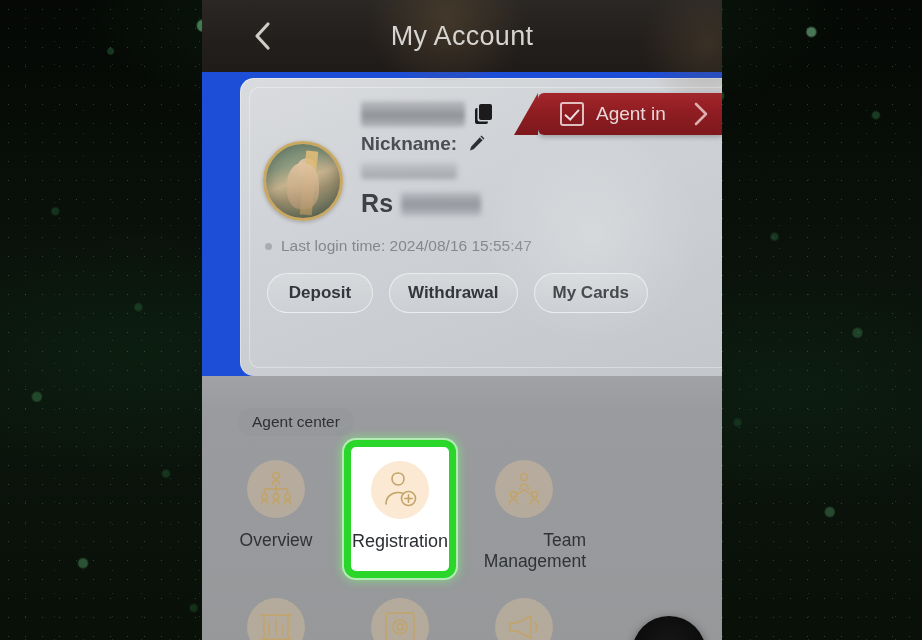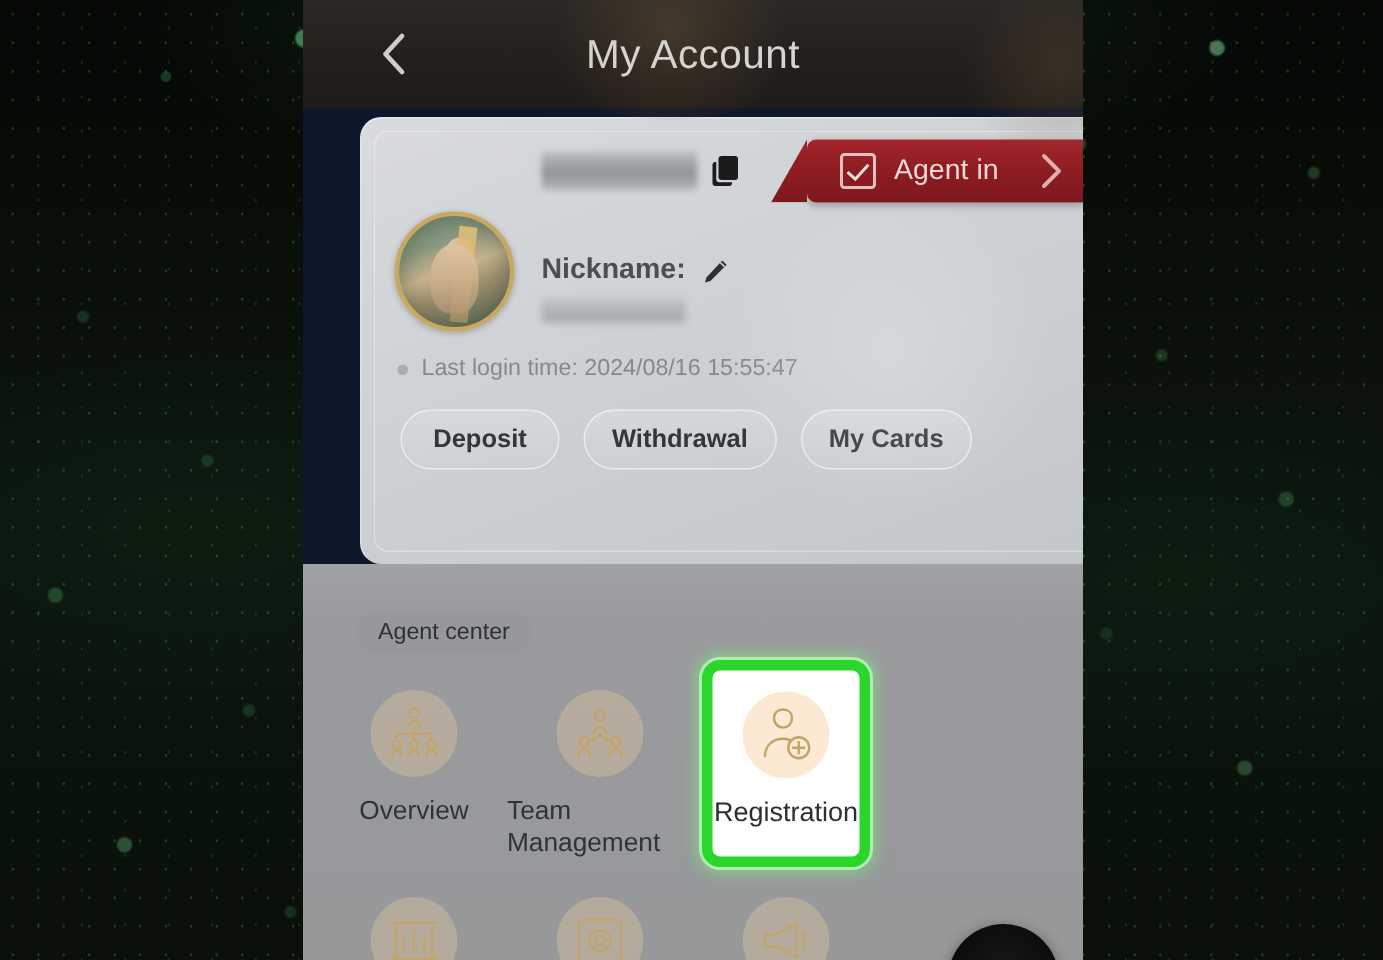--- a/index.html
+++ b/index.html
@@ -59,7 +59,7 @@
     position: absolute; left: 202px; top: 0;
     width: 520px; height: 640px;
     overflow: hidden;
-    background: #0f172a;
+    background: #1d4ed8;
   }
 
   

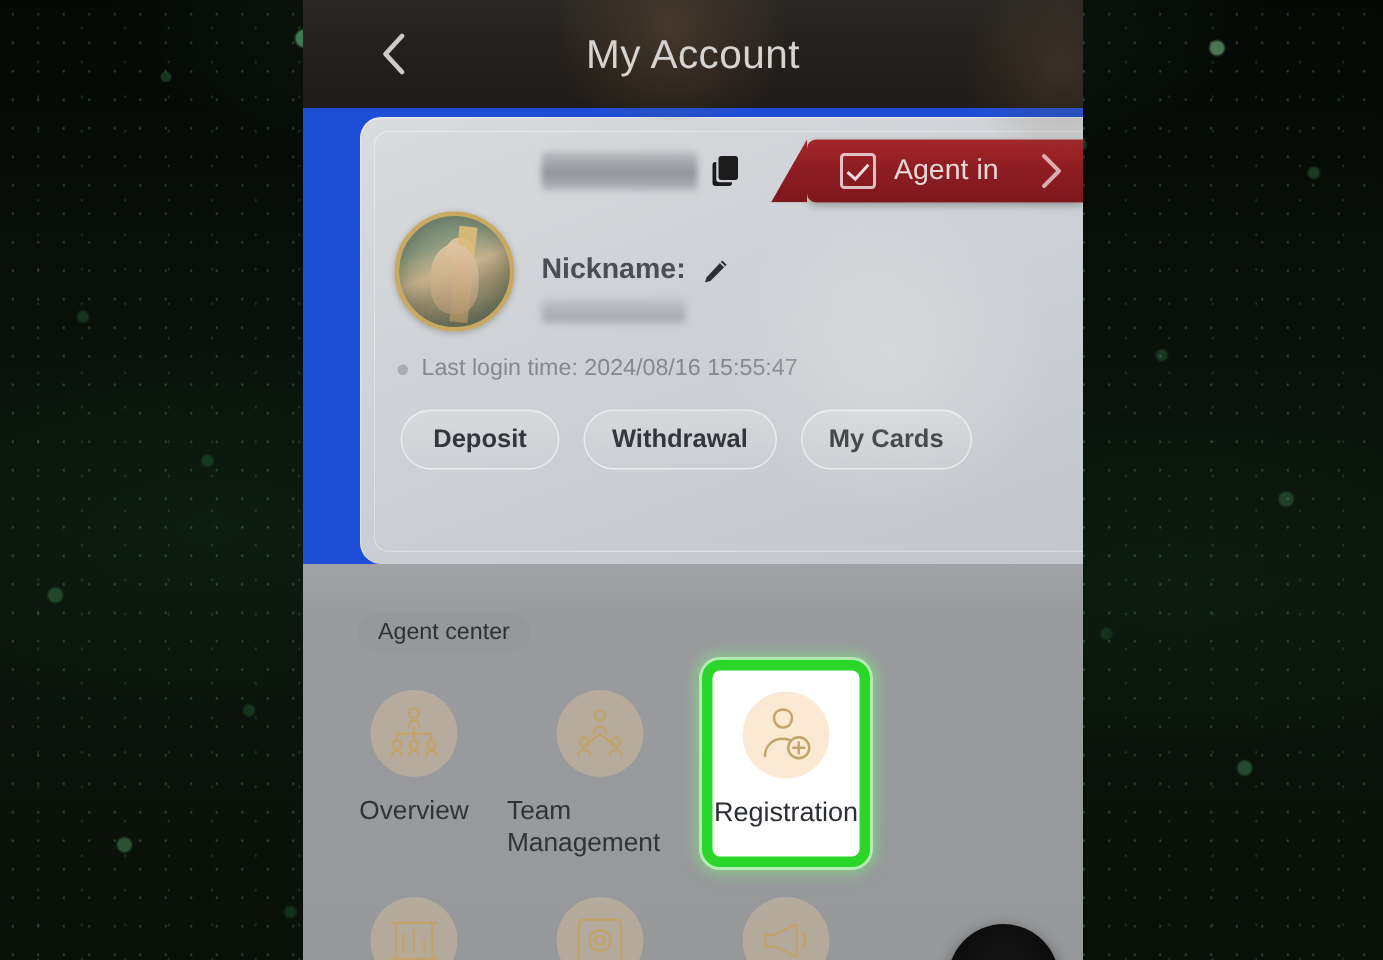--- a/index.html
+++ b/index.html
@@ -194,7 +194,7 @@
     background: #1b1b1b; border-radius: 2px;
     box-shadow: -1.5px 1.5px 0 0 #cfd2d6;
   }
-  .nickname-row { display: flex; align-items: flex-end; gap: 10px; margin-top: 36px; }
+  .nickname-row { display: flex; align-items: flex-start; gap: 10px; }
   .nickname-label { color: #4b4e52; font-size: 19px; font-weight: bold; }
   .pencil-icon { width: 20px; height: 20px; flex: none; }
   .blur-nickname {

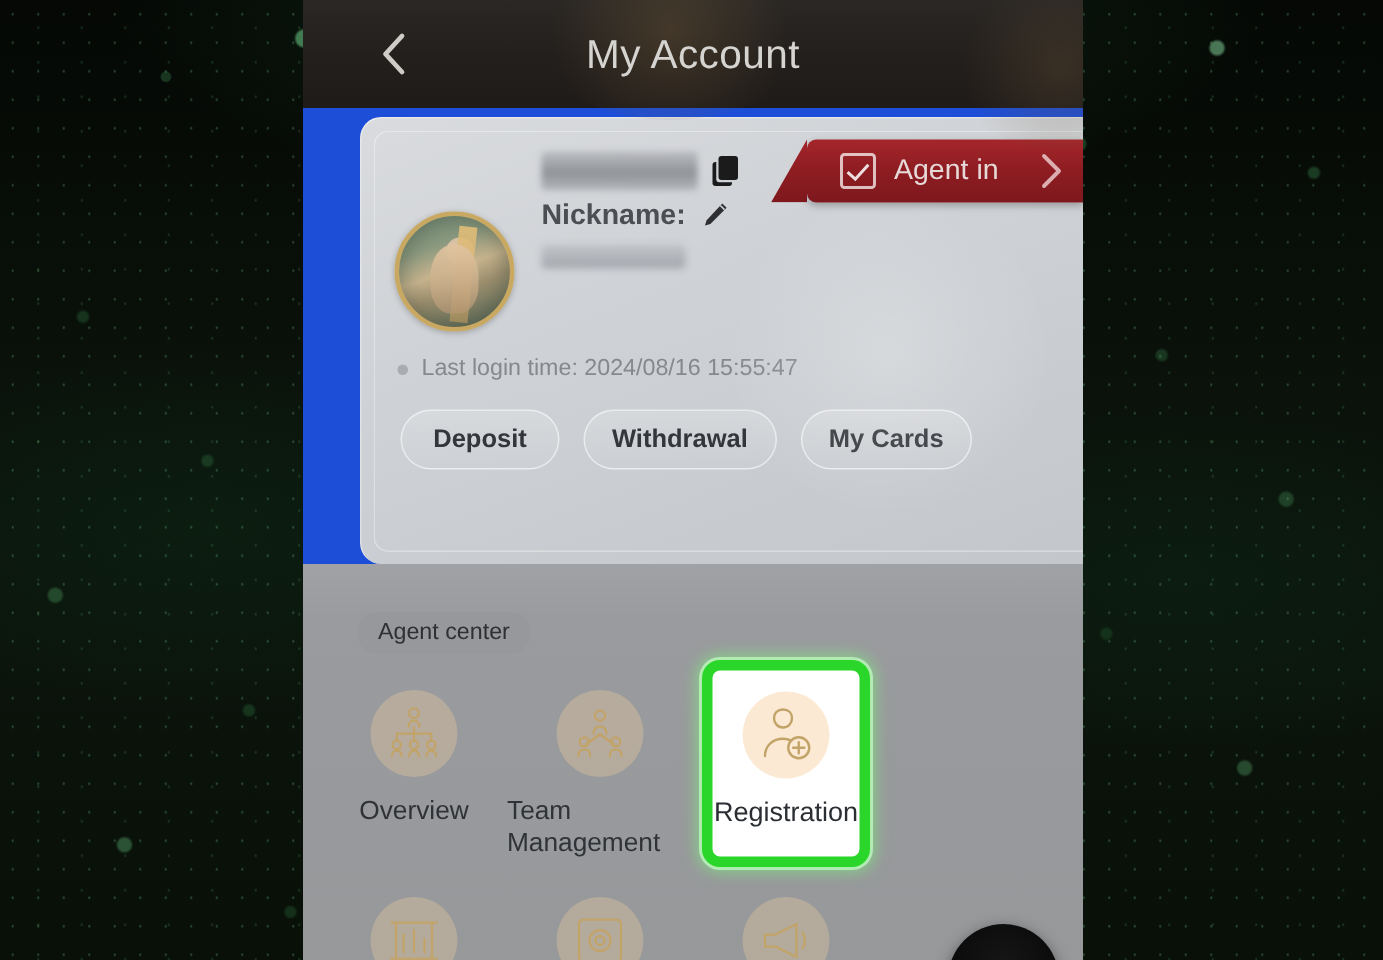--- a/index.html
+++ b/index.html
@@ -353,6 +353,10 @@
               </span>
             </div>
             <span class="blur-bar blur-nickname"></span>
+            <div class="balance-row">
+              <span class="balance-currency">Rs</span>
+              <span class="blur-bar blur-balance"></span>
+            </div>
           </div>
         </div>
 

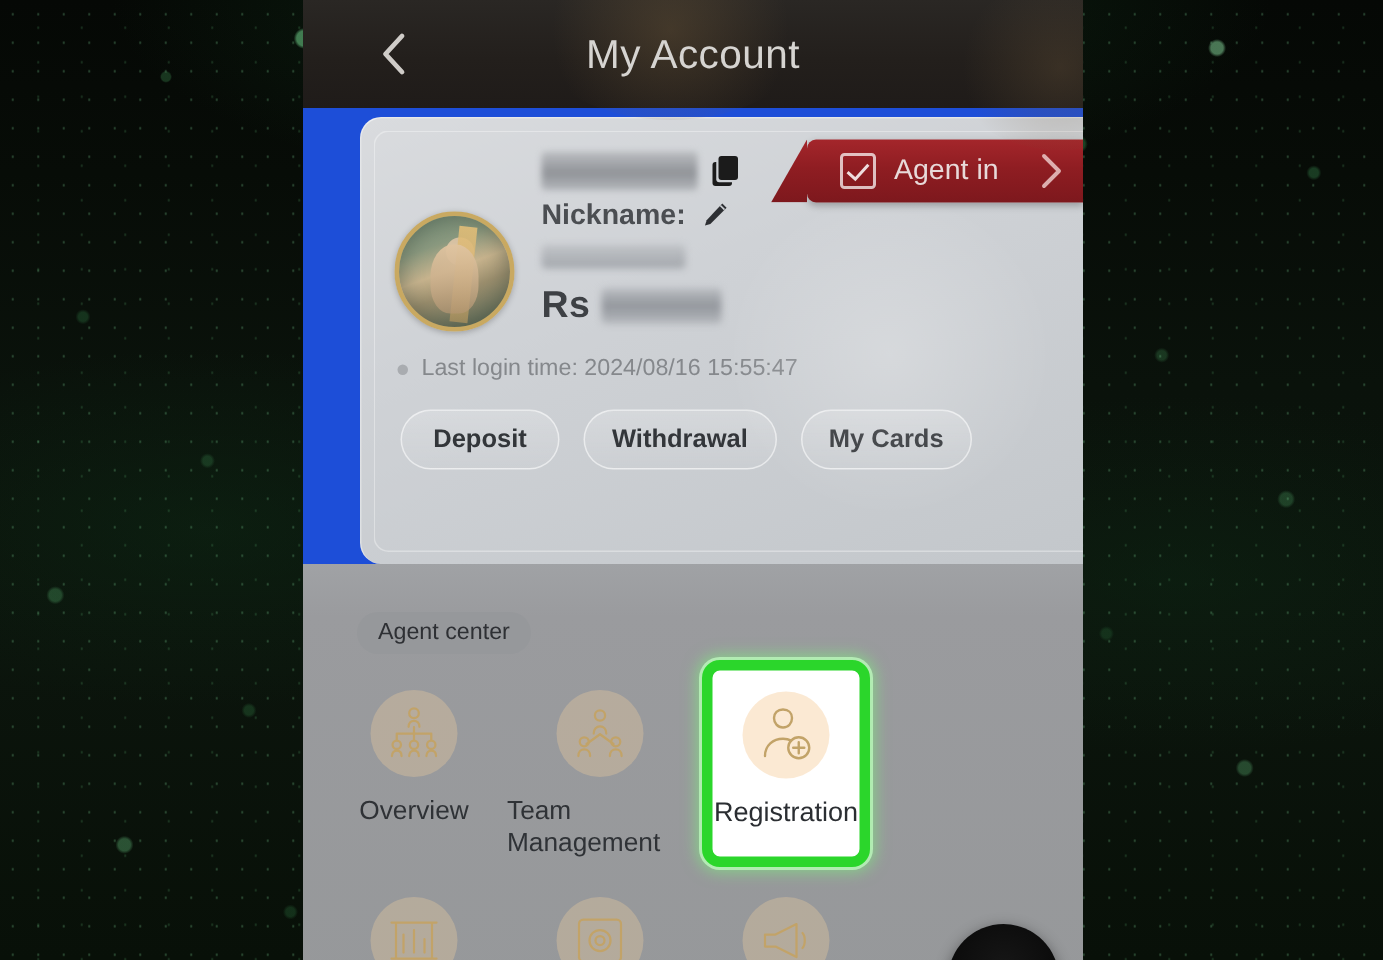--- a/index.html
+++ b/index.html
@@ -261,7 +261,7 @@
     margin-bottom: 12px;
   }
   .tile-label {
-    color: #2f3236; font-size: 17.5px; text-align: left; line-height: 21px;
+    color: #2f3236; font-size: 17.5px; text-align: right; line-height: 21px;
     max-width: 124px;
   }
 

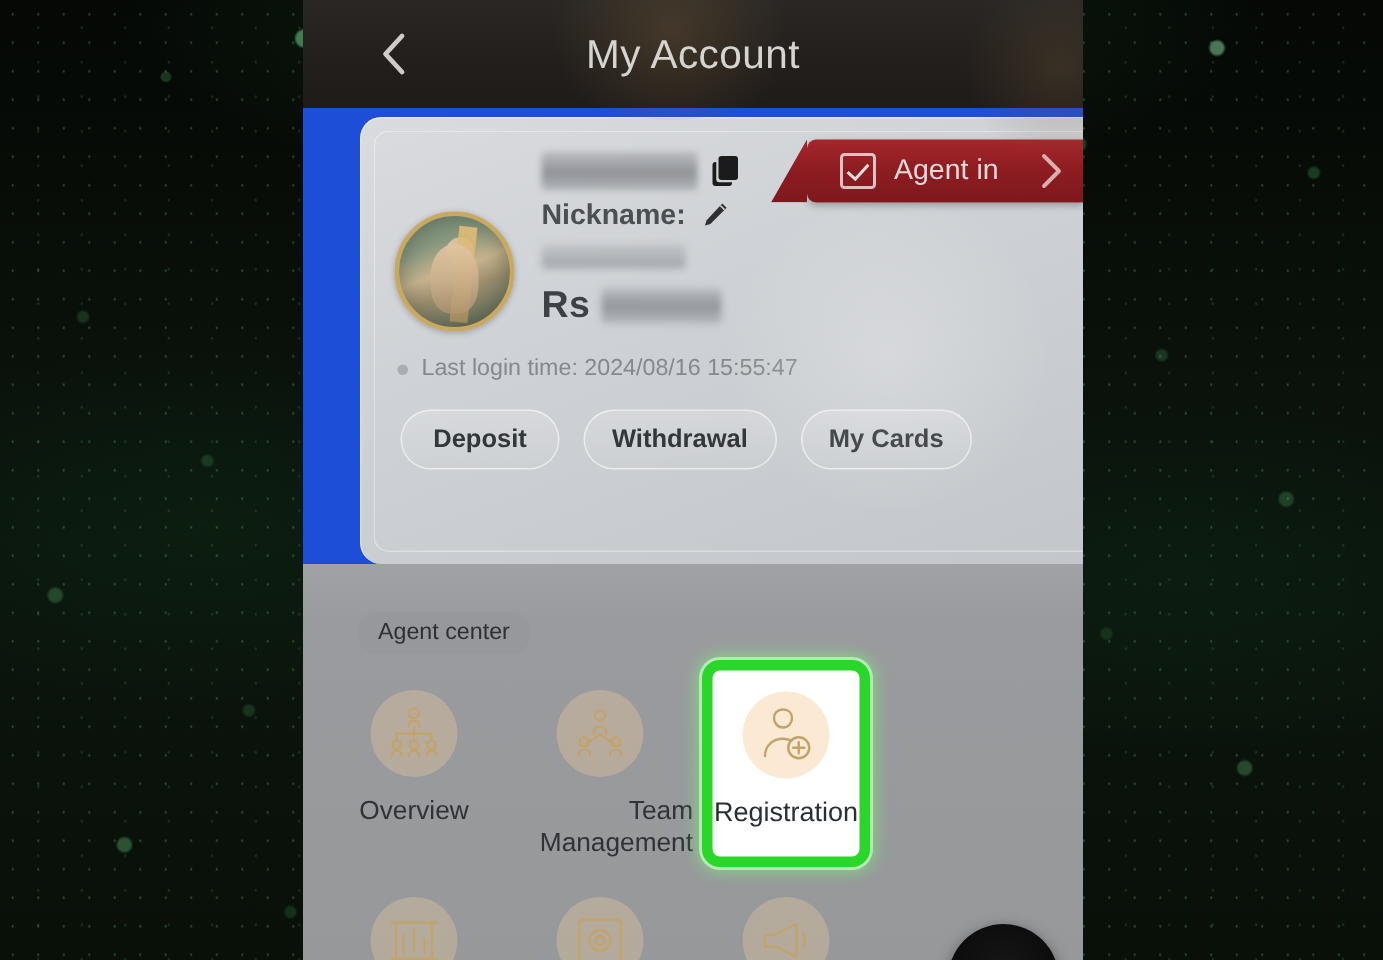--- a/index.html
+++ b/index.html
@@ -395,6 +395,18 @@
           <div class="tile-label">Overview</div>
         </div>
 
+        <div class="tile highlighted">
+          <div class="tile-icon-circle">
+            <svg width="40" height="38" viewBox="0 0 40 38" fill="none" stroke="#c2a368" stroke-width="1.6" stroke-linecap="round" stroke-linejoin="round">
+              <path d="M18 14c3.6 0 6-2.8 6-6.3S21.6 2 18 2s-6 2.4-6 5.7S14.4 14 18 14z"></path>
+              <path d="M6 33c0-7 5.4-11.5 12-11.5 2 0 3.9.4 5.6 1.2"></path>
+              <circle cx="28.5" cy="27.5" r="7"></circle>
+              <path d="M28.5 23.8v7.4M24.8 27.5h7.4"></path>
+            </svg>
+          </div>
+          <div class="tile-label">Registration</div>
+        </div>
+
         <div class="tile">
           <div class="tile-icon-circle">
             <svg width="40" height="38" viewBox="0 0 40 38" fill="none" stroke="#c2a368" stroke-width="1.5" stroke-linecap="round" stroke-linejoin="round">
@@ -408,18 +420,6 @@
             </svg>
           </div>
           <div class="tile-label">Team Management</div>
-        </div>
-
-        <div class="tile highlighted">
-          <div class="tile-icon-circle">
-            <svg width="40" height="38" viewBox="0 0 40 38" fill="none" stroke="#c2a368" stroke-width="1.6" stroke-linecap="round" stroke-linejoin="round">
-              <path d="M18 14c3.6 0 6-2.8 6-6.3S21.6 2 18 2s-6 2.4-6 5.7S14.4 14 18 14z"></path>
-              <path d="M6 33c0-7 5.4-11.5 12-11.5 2 0 3.9.4 5.6 1.2"></path>
-              <circle cx="28.5" cy="27.5" r="7"></circle>
-              <path d="M28.5 23.8v7.4M24.8 27.5h7.4"></path>
-            </svg>
-          </div>
-          <div class="tile-label">Registration</div>
         </div>
 
       </div>

